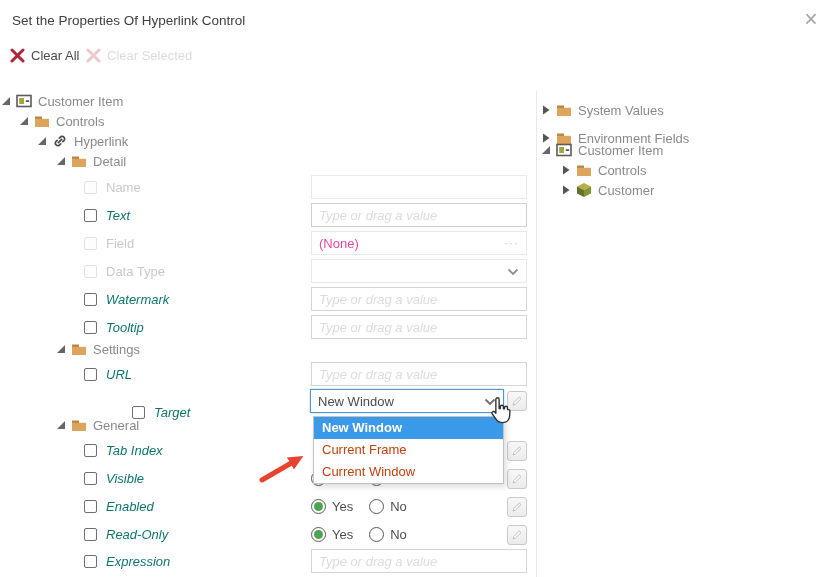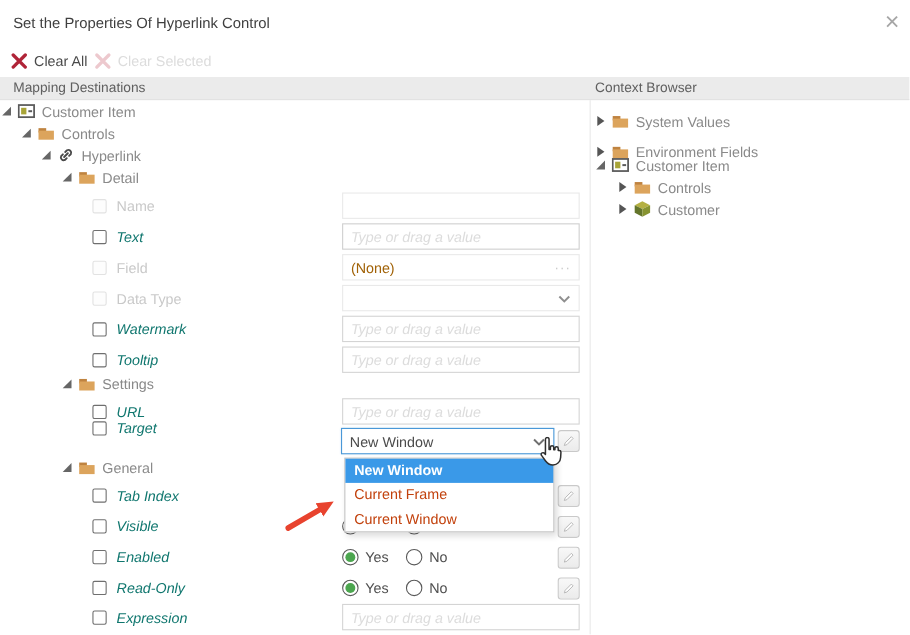--- a/index.html
+++ b/index.html
@@ -87,10 +87,6 @@
     <span>Clear Selected</span>
   </div>
 
-  <div class="panel-header-bar">
-    <div class="panel-header-label" style="left:12px;">Mapping Destinations</div>
-    <div class="panel-header-label" style="left:541px;">Context Browser</div>
-  </div>
   <div class="v-divider"></div>
 
   <div class="trow" style="left:1px; top:91px;">

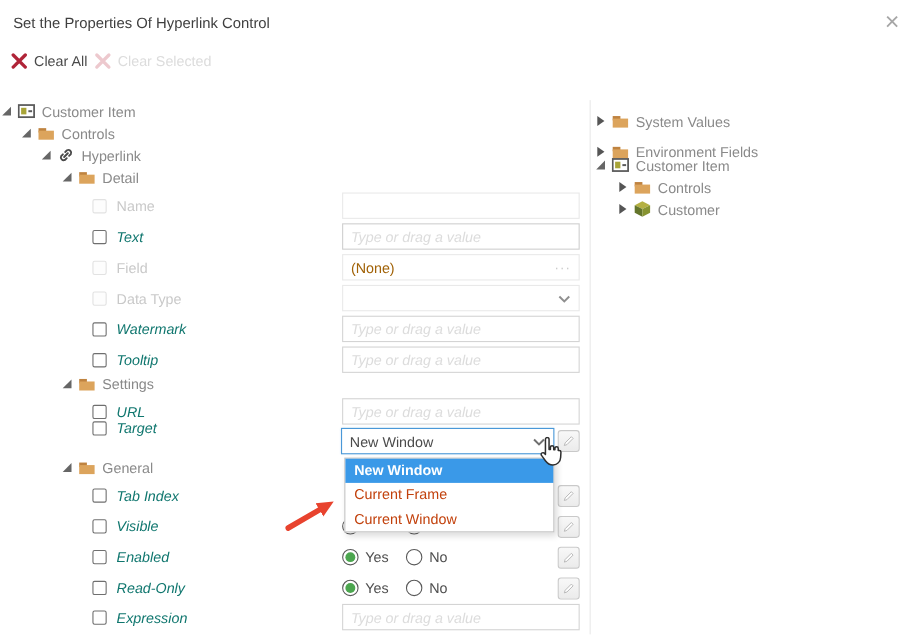--- a/index.html
+++ b/index.html
@@ -39,7 +39,7 @@
 
   .valbox { position:absolute; left:311px; width:216px; height:24px; border:1px solid #e9e9e9; background:#fff;
             display:flex; align-items:center; justify-content:space-between; padding:0 7px; font-size:13px; }
-  .valbox .val { color:#a16207; }
+  .valbox .val { color:#ec4899; }
   .valbox .dots { color:#c9c9c9; font-size:12px; letter-spacing:1px; }
 
   .selbox { position:absolute; left:311px; width:216px; height:24px; border:1px solid #e9e9e9; background:#fff;

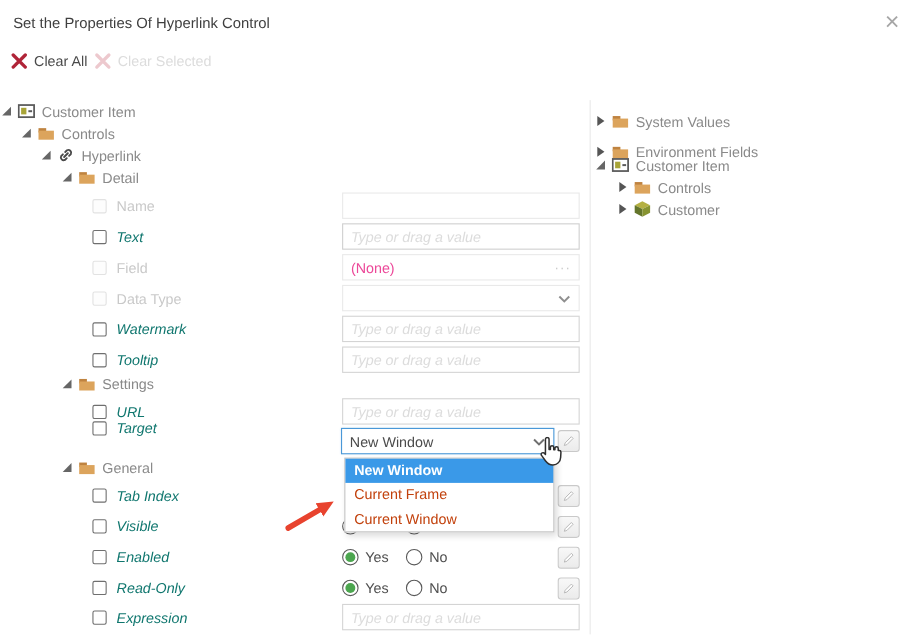--- a/index.html
+++ b/index.html
@@ -209,7 +209,7 @@
     <span class="cb"></span>
     <span class="lbl-dark">URL</span>
   </div>
-  <div class="crow" style="top:375px;">
+  <div class="crow" style="top:398px;margin-left:48px;">
     <span class="cb"></span>
     <span class="lbl-dark">Target</span>
   </div>

